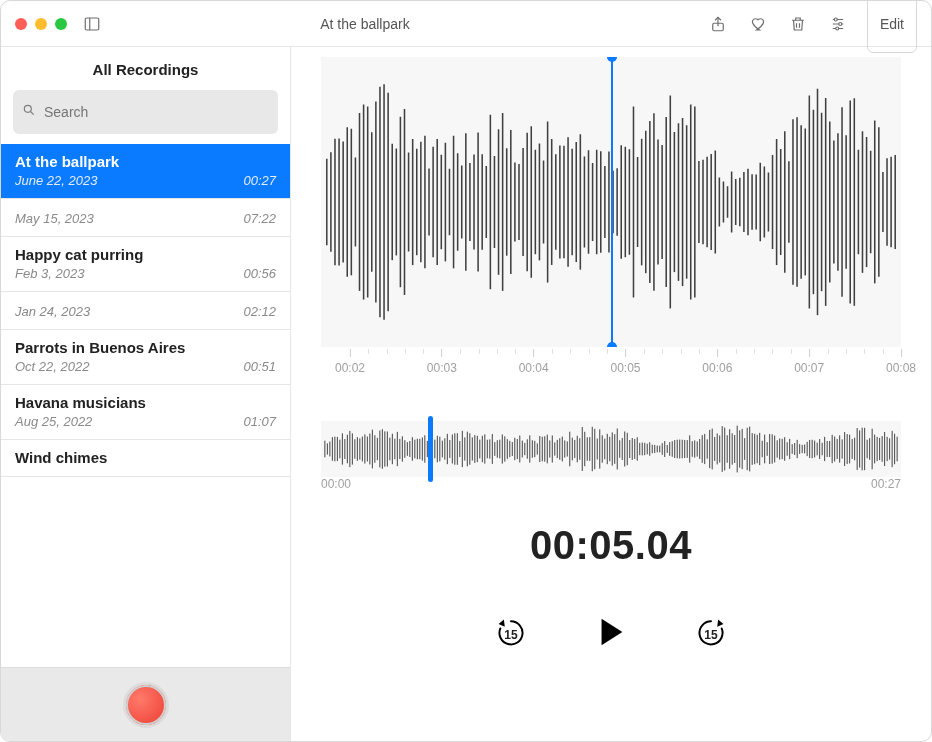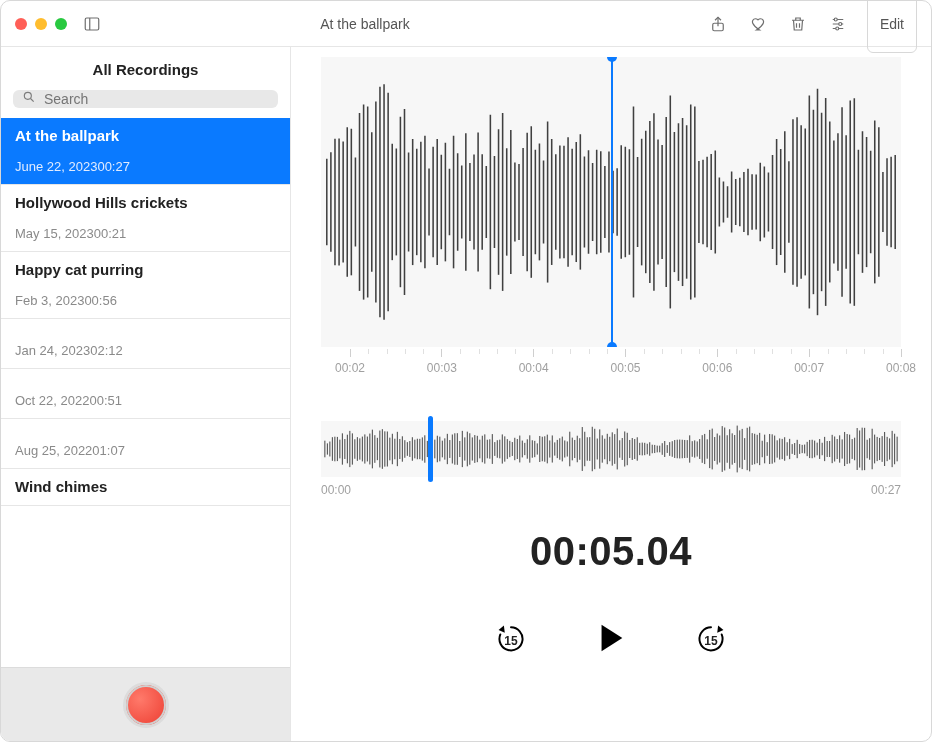--- a/index.html
+++ b/index.html
@@ -99,7 +99,7 @@
     gap: 6px;
     background: #e8e8e8;
     border-radius: 6px;
-    padding: 0 9px;
+    padding: 13px 9px;
     color: #7d7d7d;
   }
   .search svg { width: 14px; height: 14px; fill: #7d7d7d; }

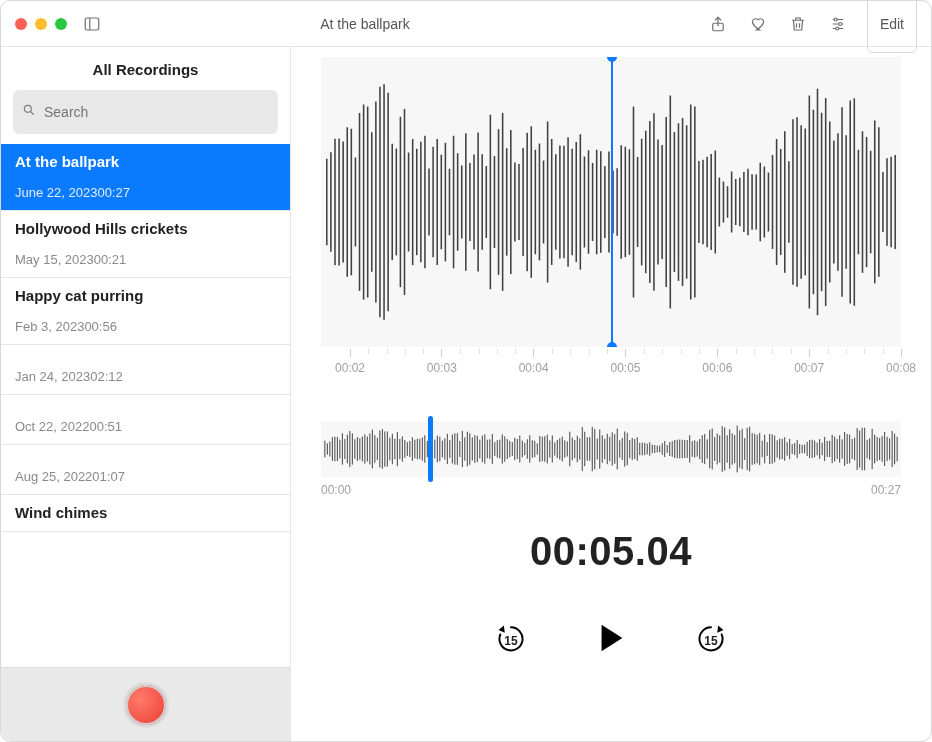--- a/index.html
+++ b/index.html
@@ -125,7 +125,7 @@
     color: #fff;
   }
   .row .r-title { font-weight: 600; font-size: 15px; }
-  .row .r-sub { display: flex; font-size: 13px; margin-top: 15px; color: var(--text-gray); }
+  .row .r-sub { display: flex; justify-content: space-between; font-size: 13px; margin-top: 3px; color: var(--text-gray); font-style: italic; }
   .row.selected .r-sub { color: #e2ecff; }
   .sb-footer {
     height: 74px;

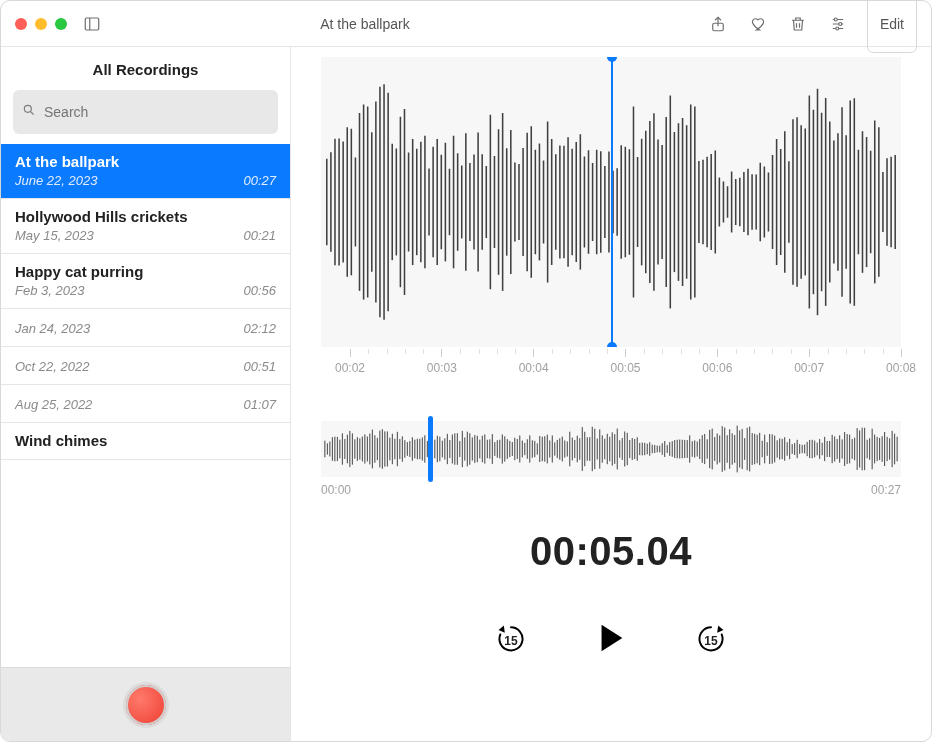--- a/index.html
+++ b/index.html
@@ -363,7 +363,6 @@
           </div>
         </div>
         <div class="row">
-          <div class="r-title">Hollywood Hills crickets</div>
           <div class="r-sub">
             <span>May 15, 2023</span>
             <span>00:21</span>

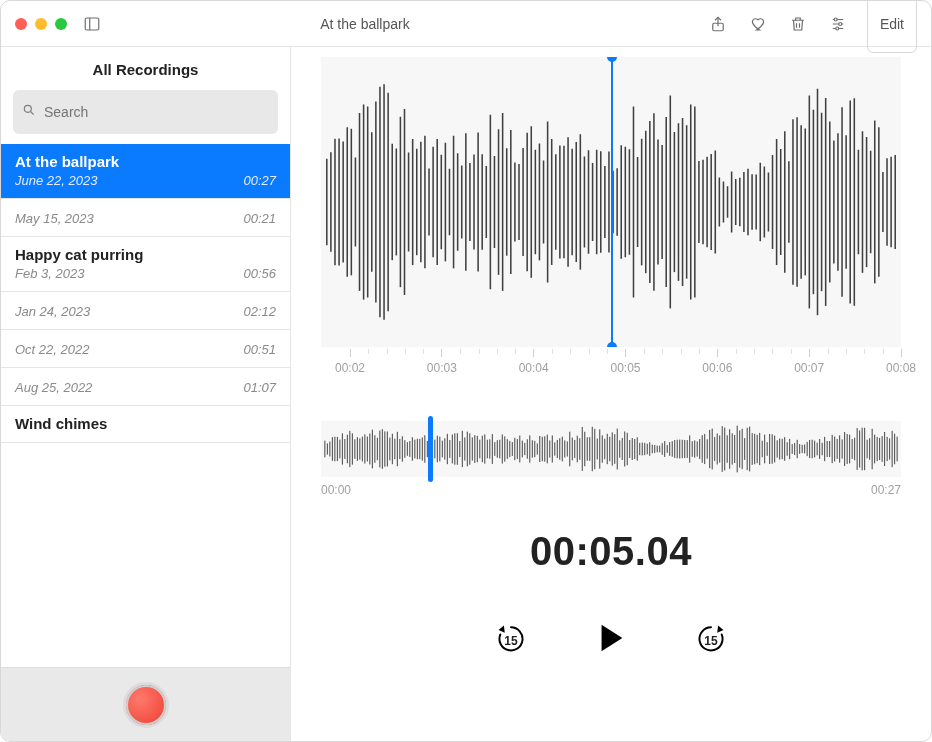--- a/index.html
+++ b/index.html
@@ -365,7 +365,7 @@
         <div class="row">
           <div class="r-sub">
             <span>May 15, 2023</span>
-            <span>00:21</span>
+            <span>07:22</span>
           </div>
         </div>
         <div class="row">

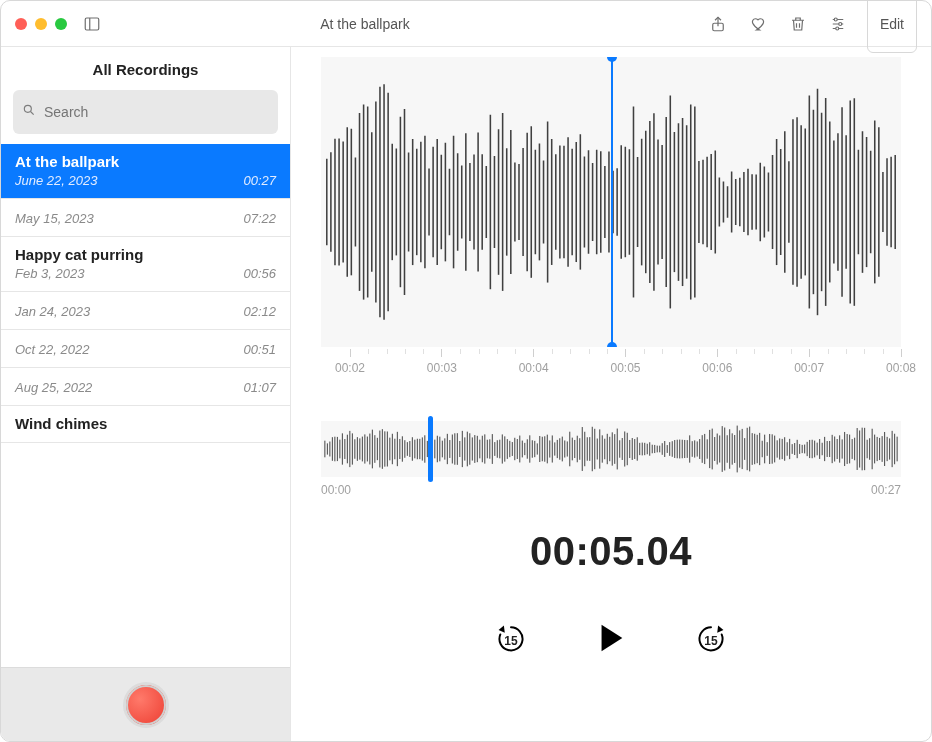--- a/index.html
+++ b/index.html
@@ -382,6 +382,7 @@
           </div>
         </div>
         <div class="row">
+          <div class="r-title">Parrots in Buenos Aires</div>
           <div class="r-sub">
             <span>Oct 22, 2022</span>
             <span>00:51</span>

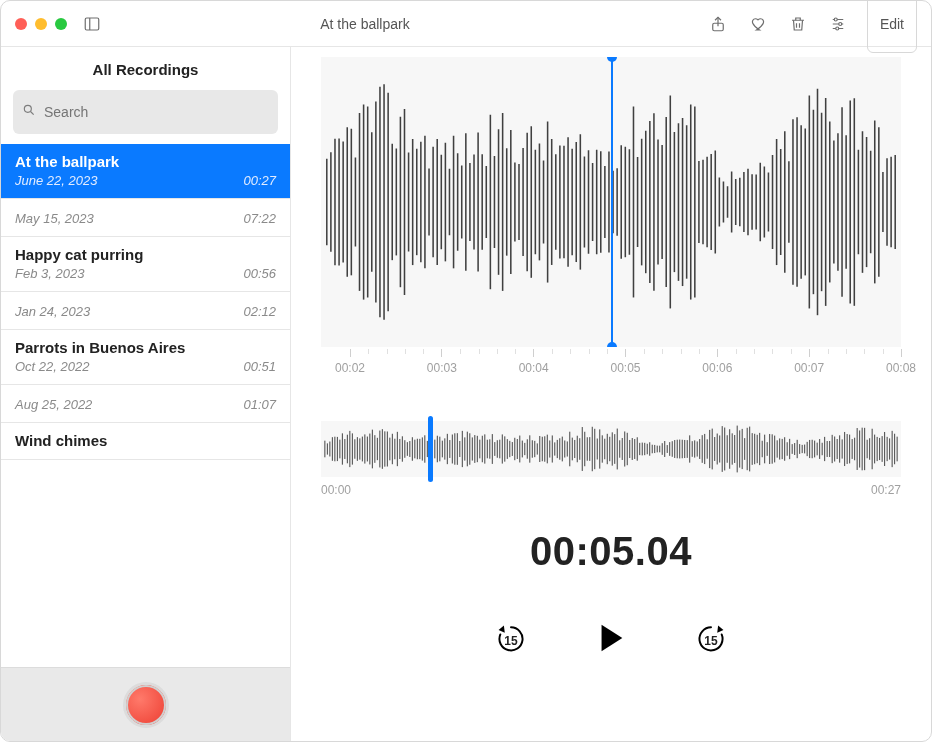--- a/index.html
+++ b/index.html
@@ -389,6 +389,7 @@
           </div>
         </div>
         <div class="row">
+          <div class="r-title">Havana musicians</div>
           <div class="r-sub">
             <span>Aug 25, 2022</span>
             <span>01:07</span>

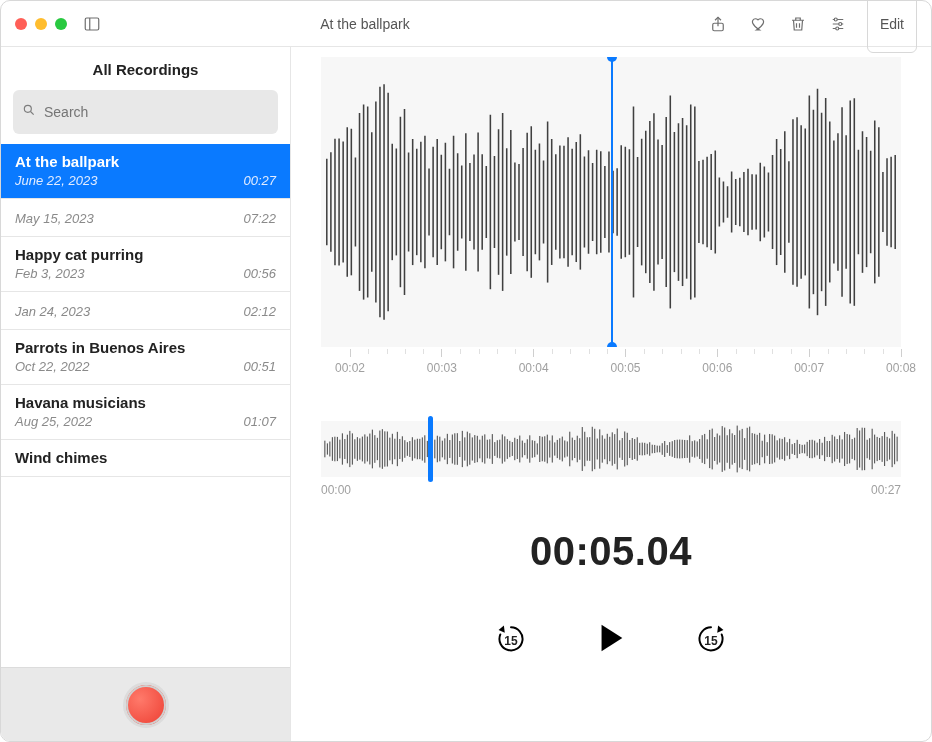--- a/index.html
+++ b/index.html
@@ -237,7 +237,6 @@
     justify-content: space-between;
     font-size: 12px;
     color: #a0a0a0;
-    margin-top: 6px;
   }
 
   .big-time {

